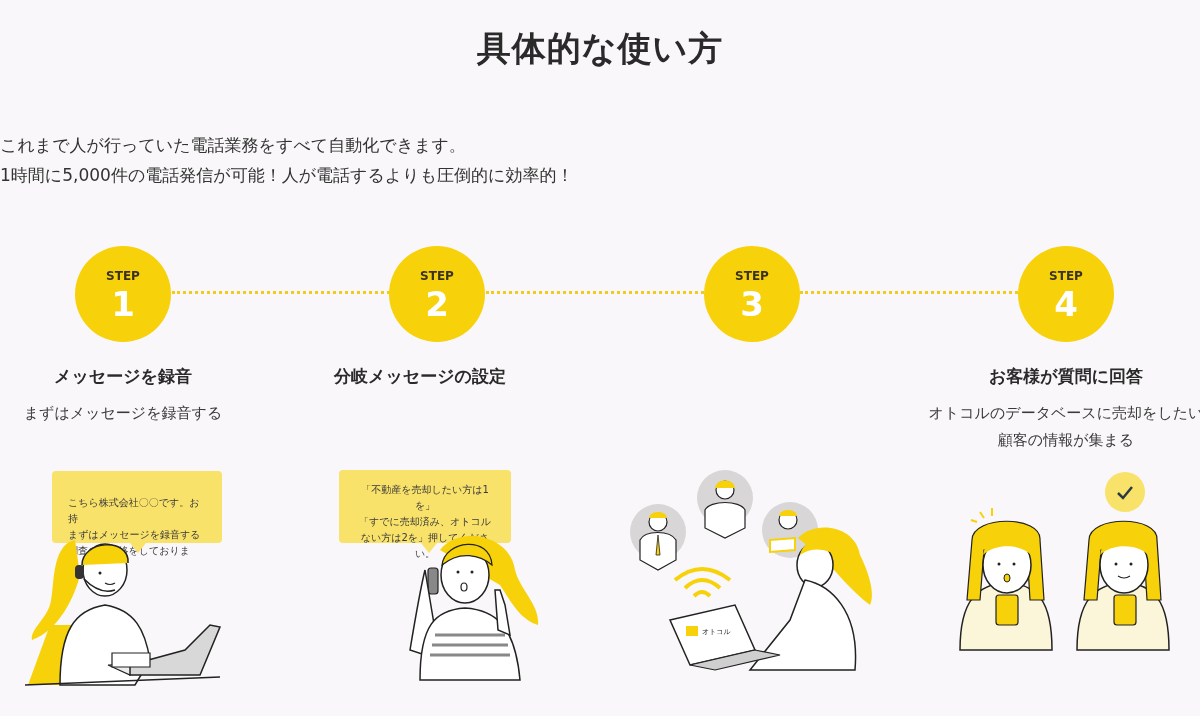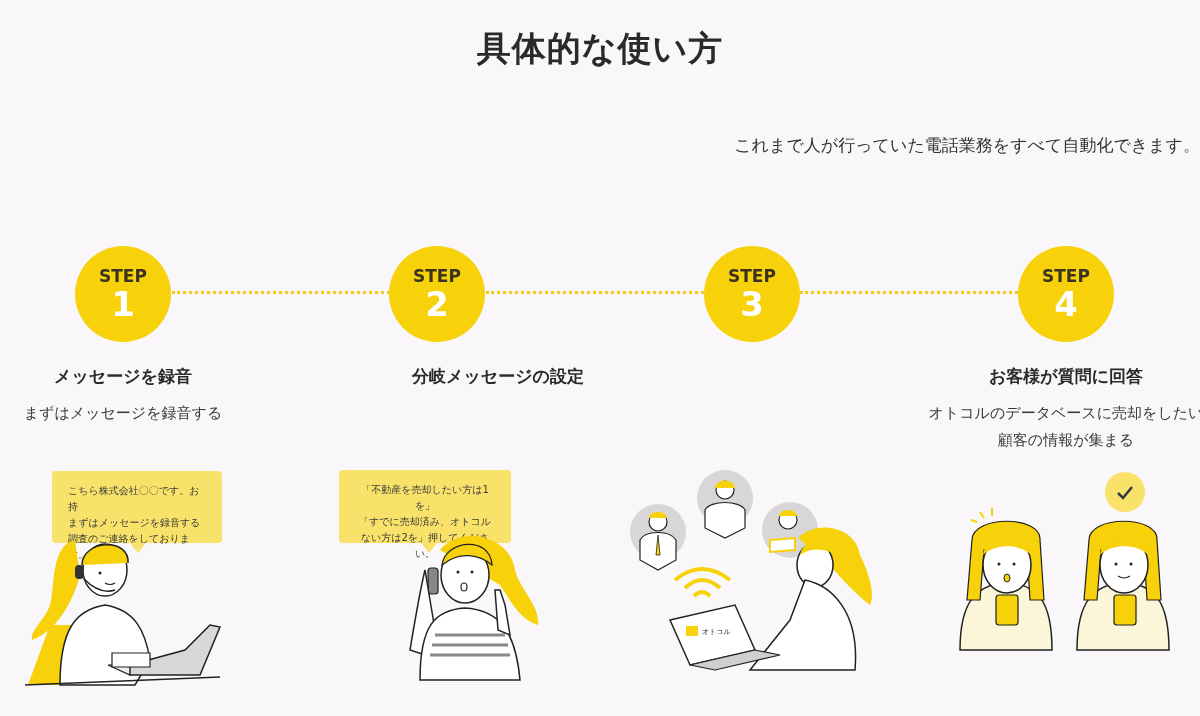--- a/index.html
+++ b/index.html
@@ -17,7 +17,7 @@
   }
   .lead {
     position: absolute; left: 0; width: 1200px; top: 130px;
-    text-align: right; font-size: 17px; line-height: 30px; color: #333;
+    text-align: left; font-size: 17px; line-height: 30px; color: #333;
   }
   .connector {
     position: absolute; top: 291px; height: 0;

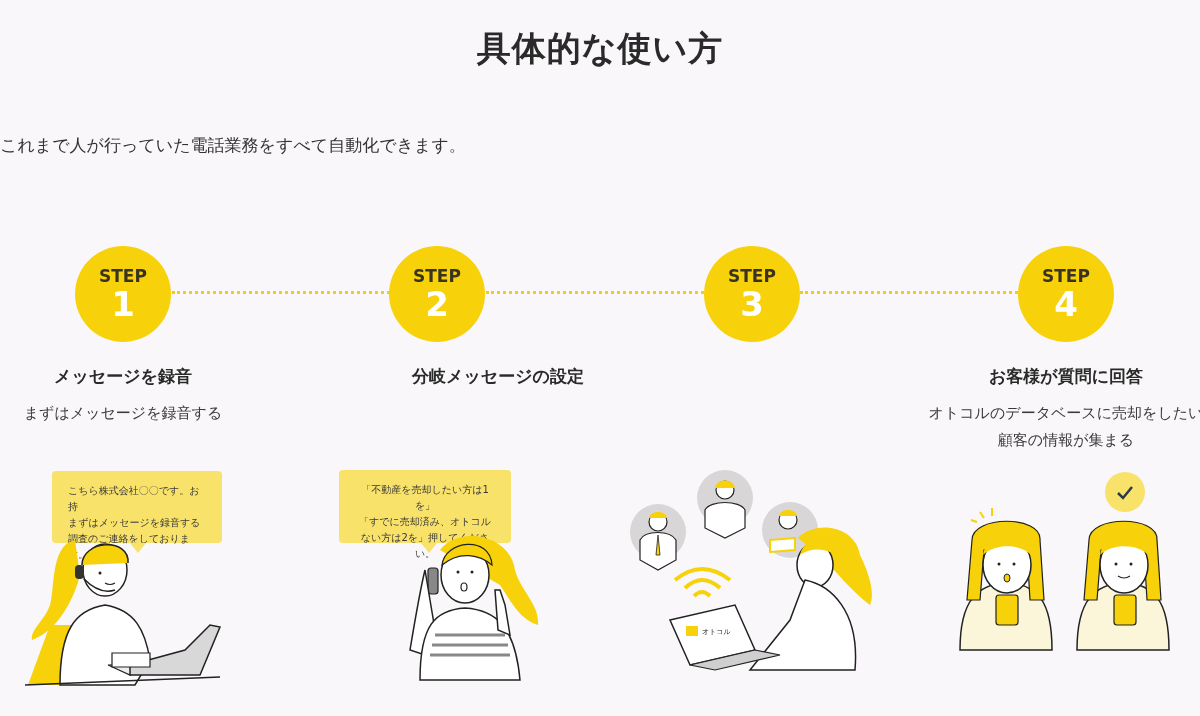--- a/index.html
+++ b/index.html
@@ -56,6 +56,7 @@
 
 <div class="lead">
   <div>これまで人が行っていた電話業務をすべて自動化できます。</div>
+  <div>1時間に5,000件の電話発信が可能！人が電話するよりも圧倒的に効率的！</div>
 </div>
 
 <div class="connector" style="left:172px; width:218px;"></div>

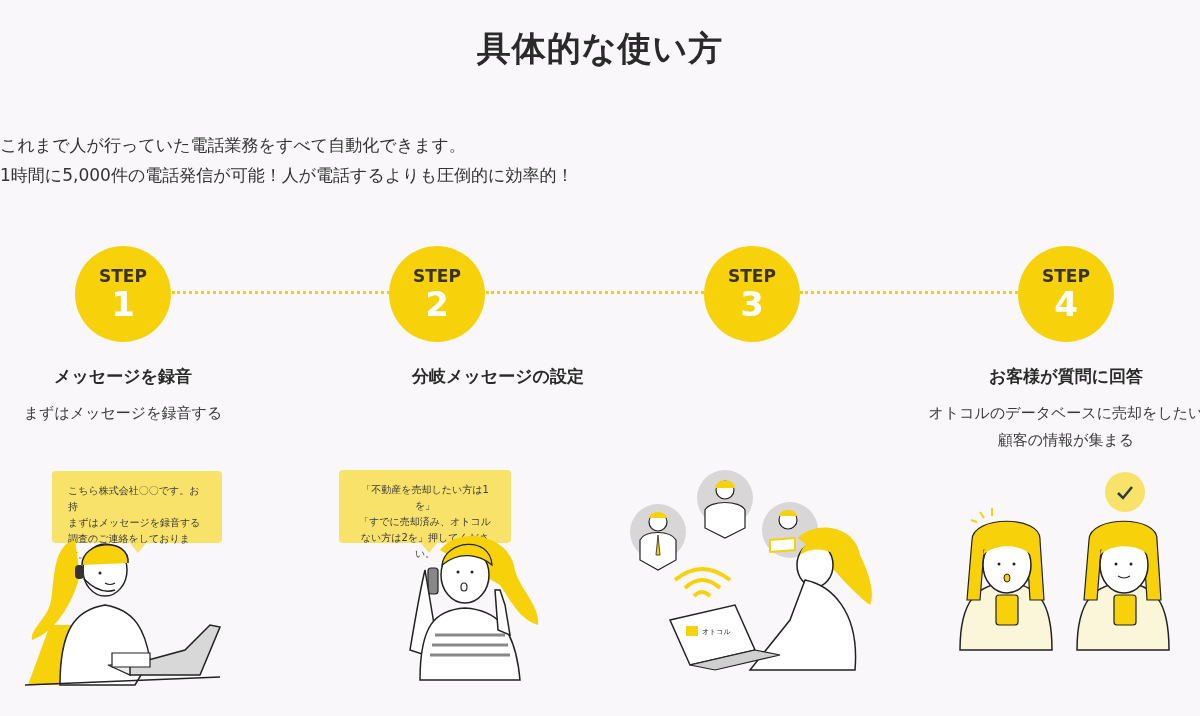--- a/index.html
+++ b/index.html
@@ -28,7 +28,7 @@
     background: #f7d10a;
     display: flex; flex-direction: column; align-items: center; justify-content: center;
   }
-  .circle .step { font-size: 17px; font-weight: bold; color: #3a3320; line-height: 18px; margin-top: 2px; }
+  .circle .step { font-size: 12px; font-weight: bold; color: #3a3320; line-height: 18px; margin-top: 2px; }
   .circle .num { font-size: 34px; font-weight: bold; color: #ffffff; line-height: 38px; }
   .col {
     position: absolute; top: 362px; width: 300px; text-align: center;

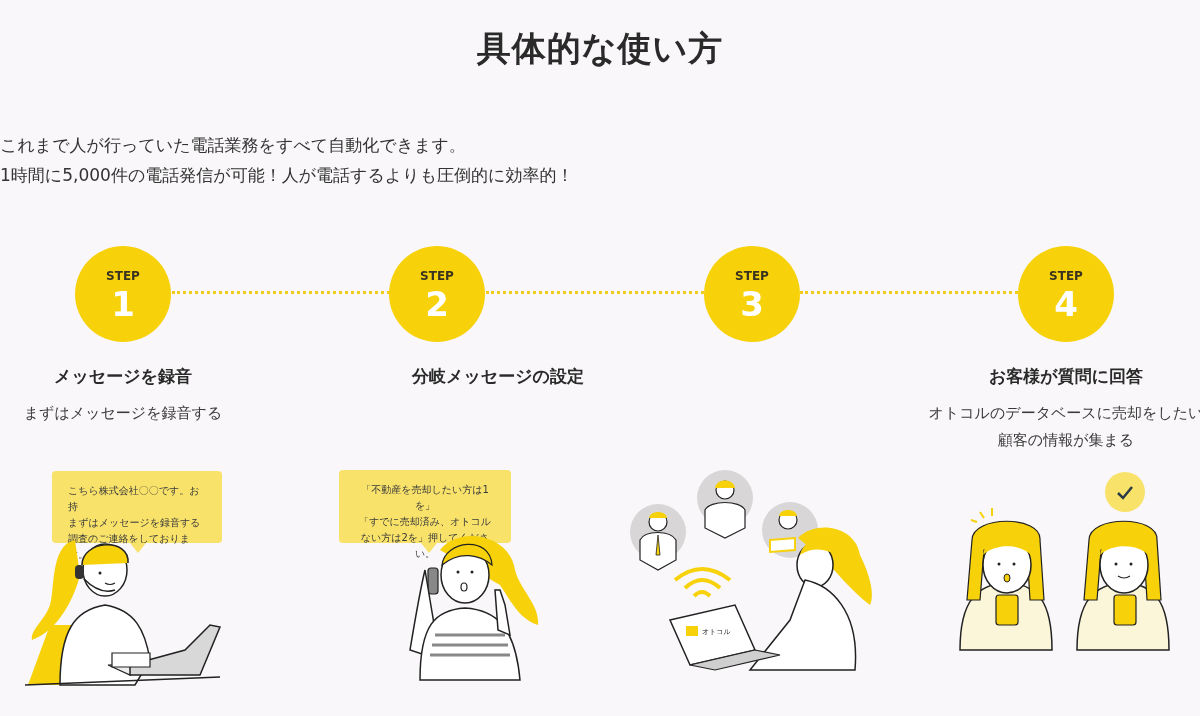--- a/index.html
+++ b/index.html
@@ -84,7 +84,7 @@
   <h3>メッセージを録音</h3>
   <p>まずはメッセージを録音する</p>
 </div>
-<div class="col" style="left:302px; padding:0 18px;text-align:right;">
+<div class="col" style="left:270px; padding:0 18px;">
   <h3>分岐メッセージの設定</h3>
 </div>
 <div class="col" style="left:602px; padding:0 5px;">

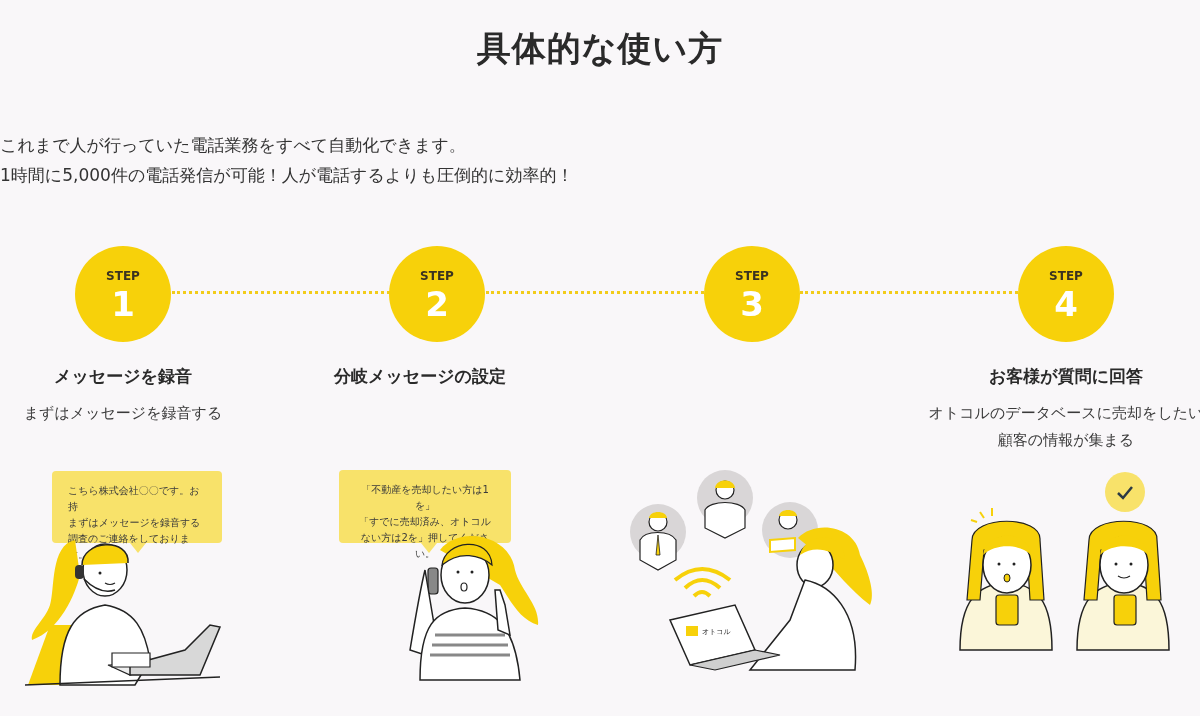--- a/index.html
+++ b/index.html
@@ -94,7 +94,7 @@
   <p>オトコルのデータベースに売却をしたい顧客の情報が集まる</p>
 </div>
 
-<div class="bubble b1" style="left:52px; top:471px; width:170px; height:72px; padding:12px 16px;">
+<div class="bubble b1" style="left:52px; top:471px; width:170px; height:72px; padding:24px 16px;">
   <div>こちら株式会社〇〇です。お持</div>
   <div>まずはメッセージを録音する</div>
   <div>調査のご連絡をしております。</div>

